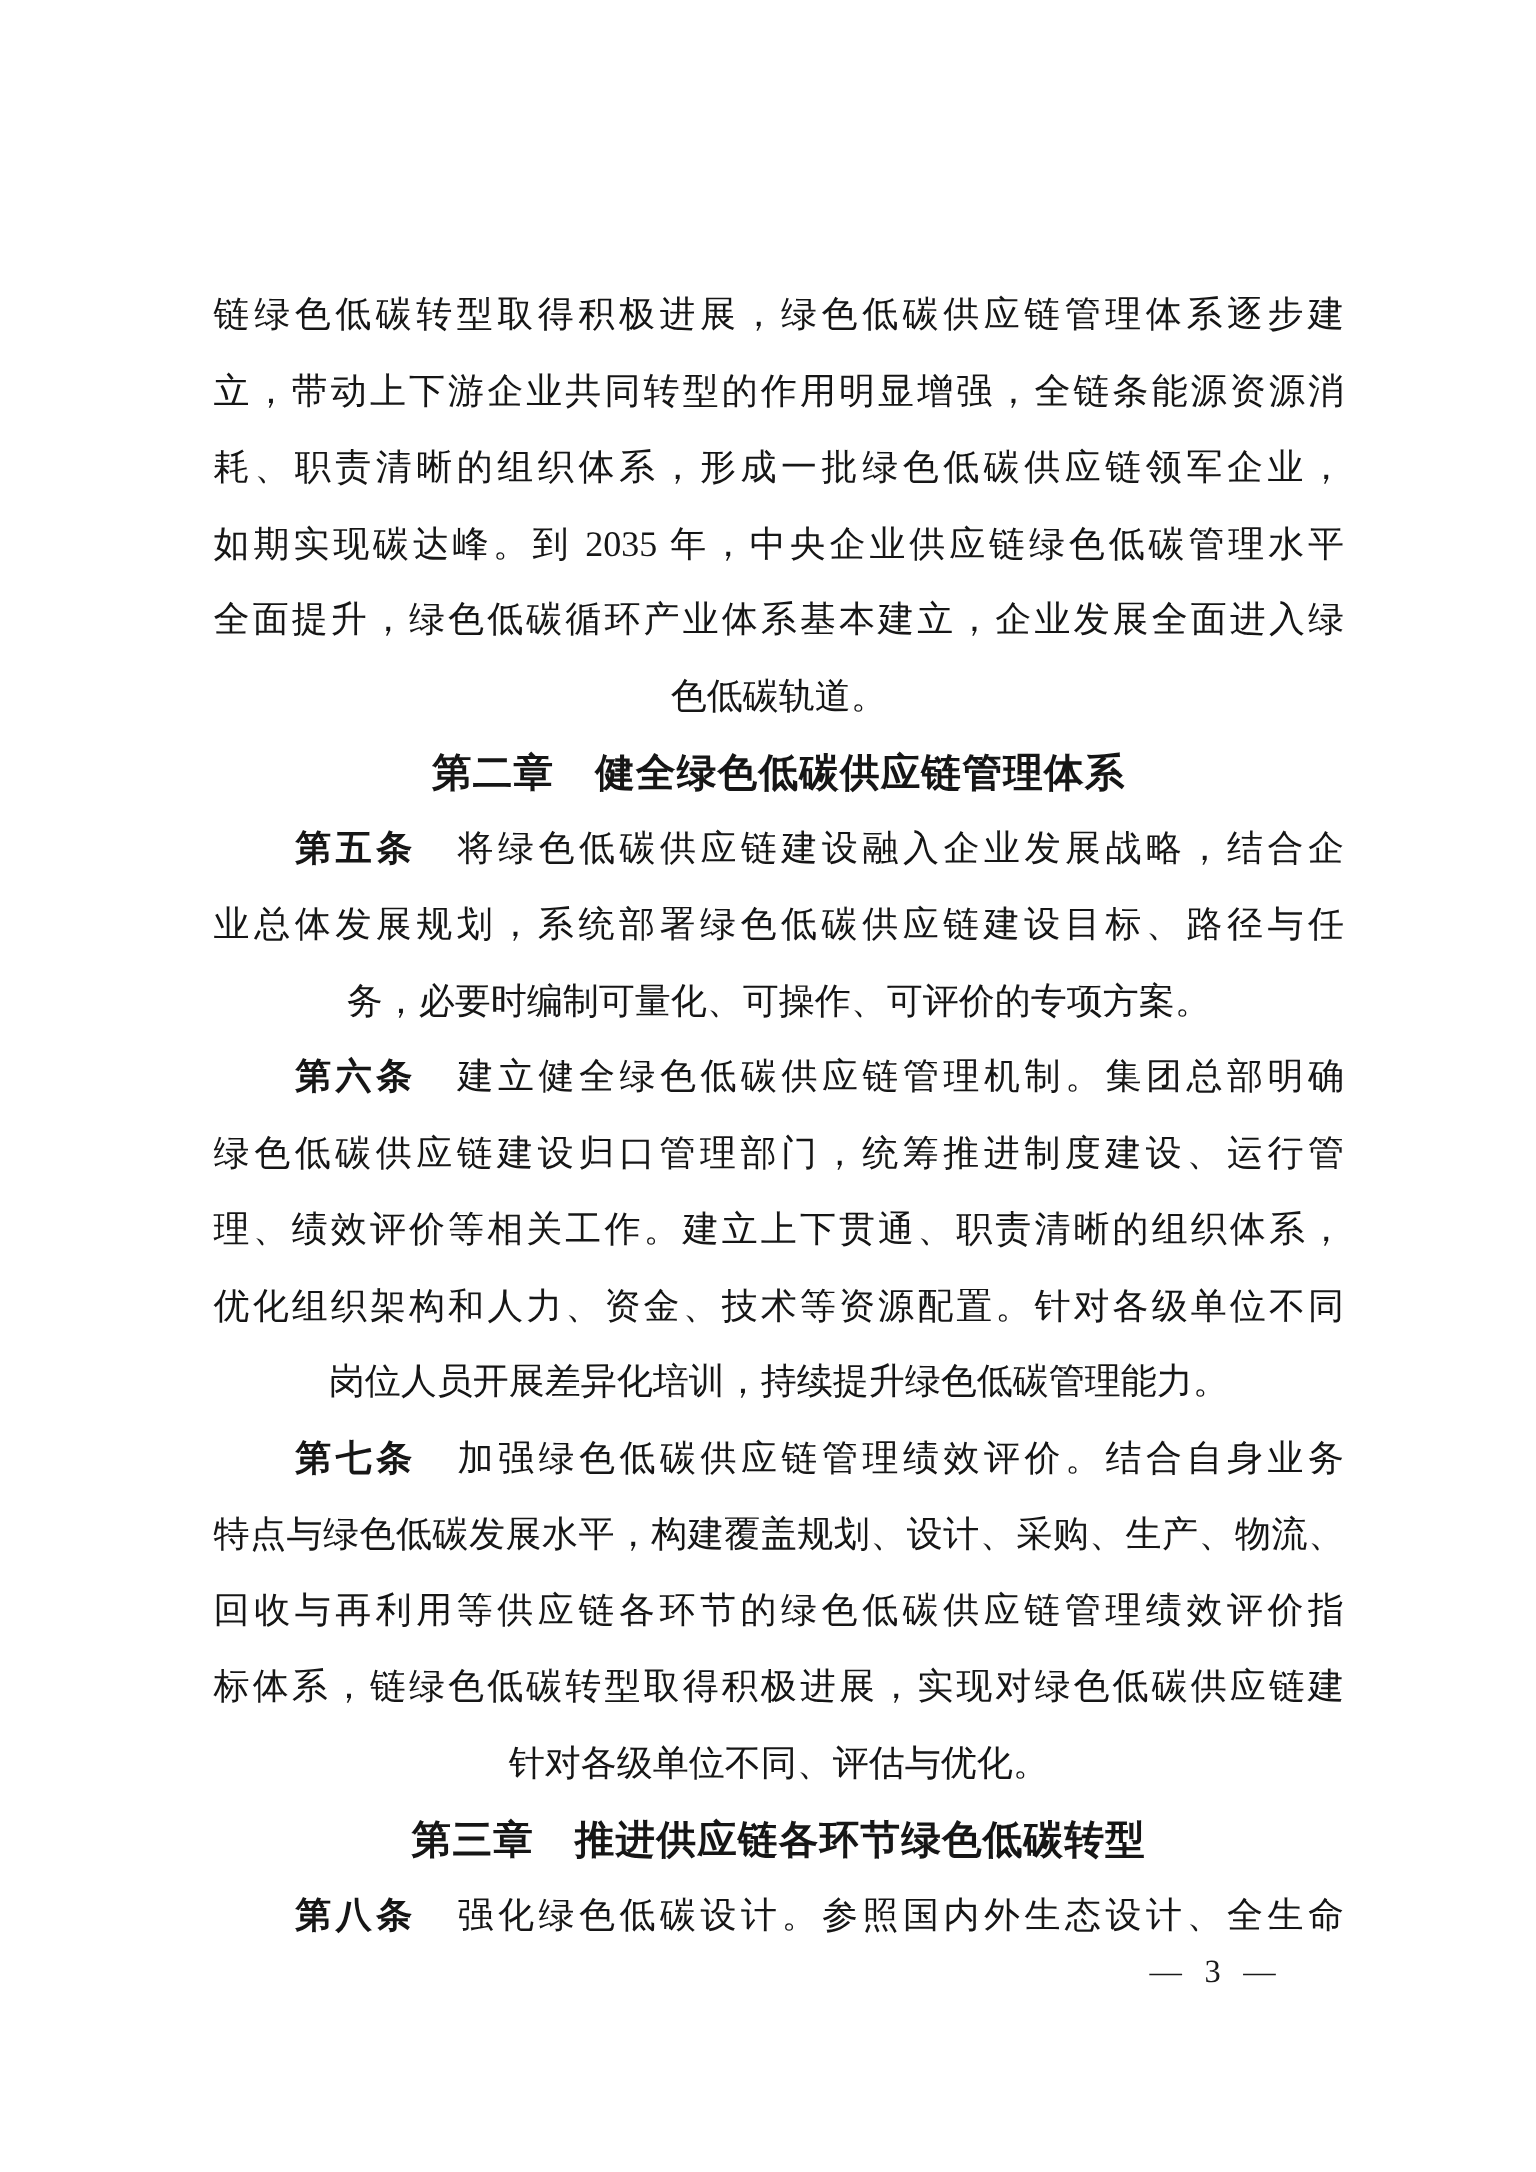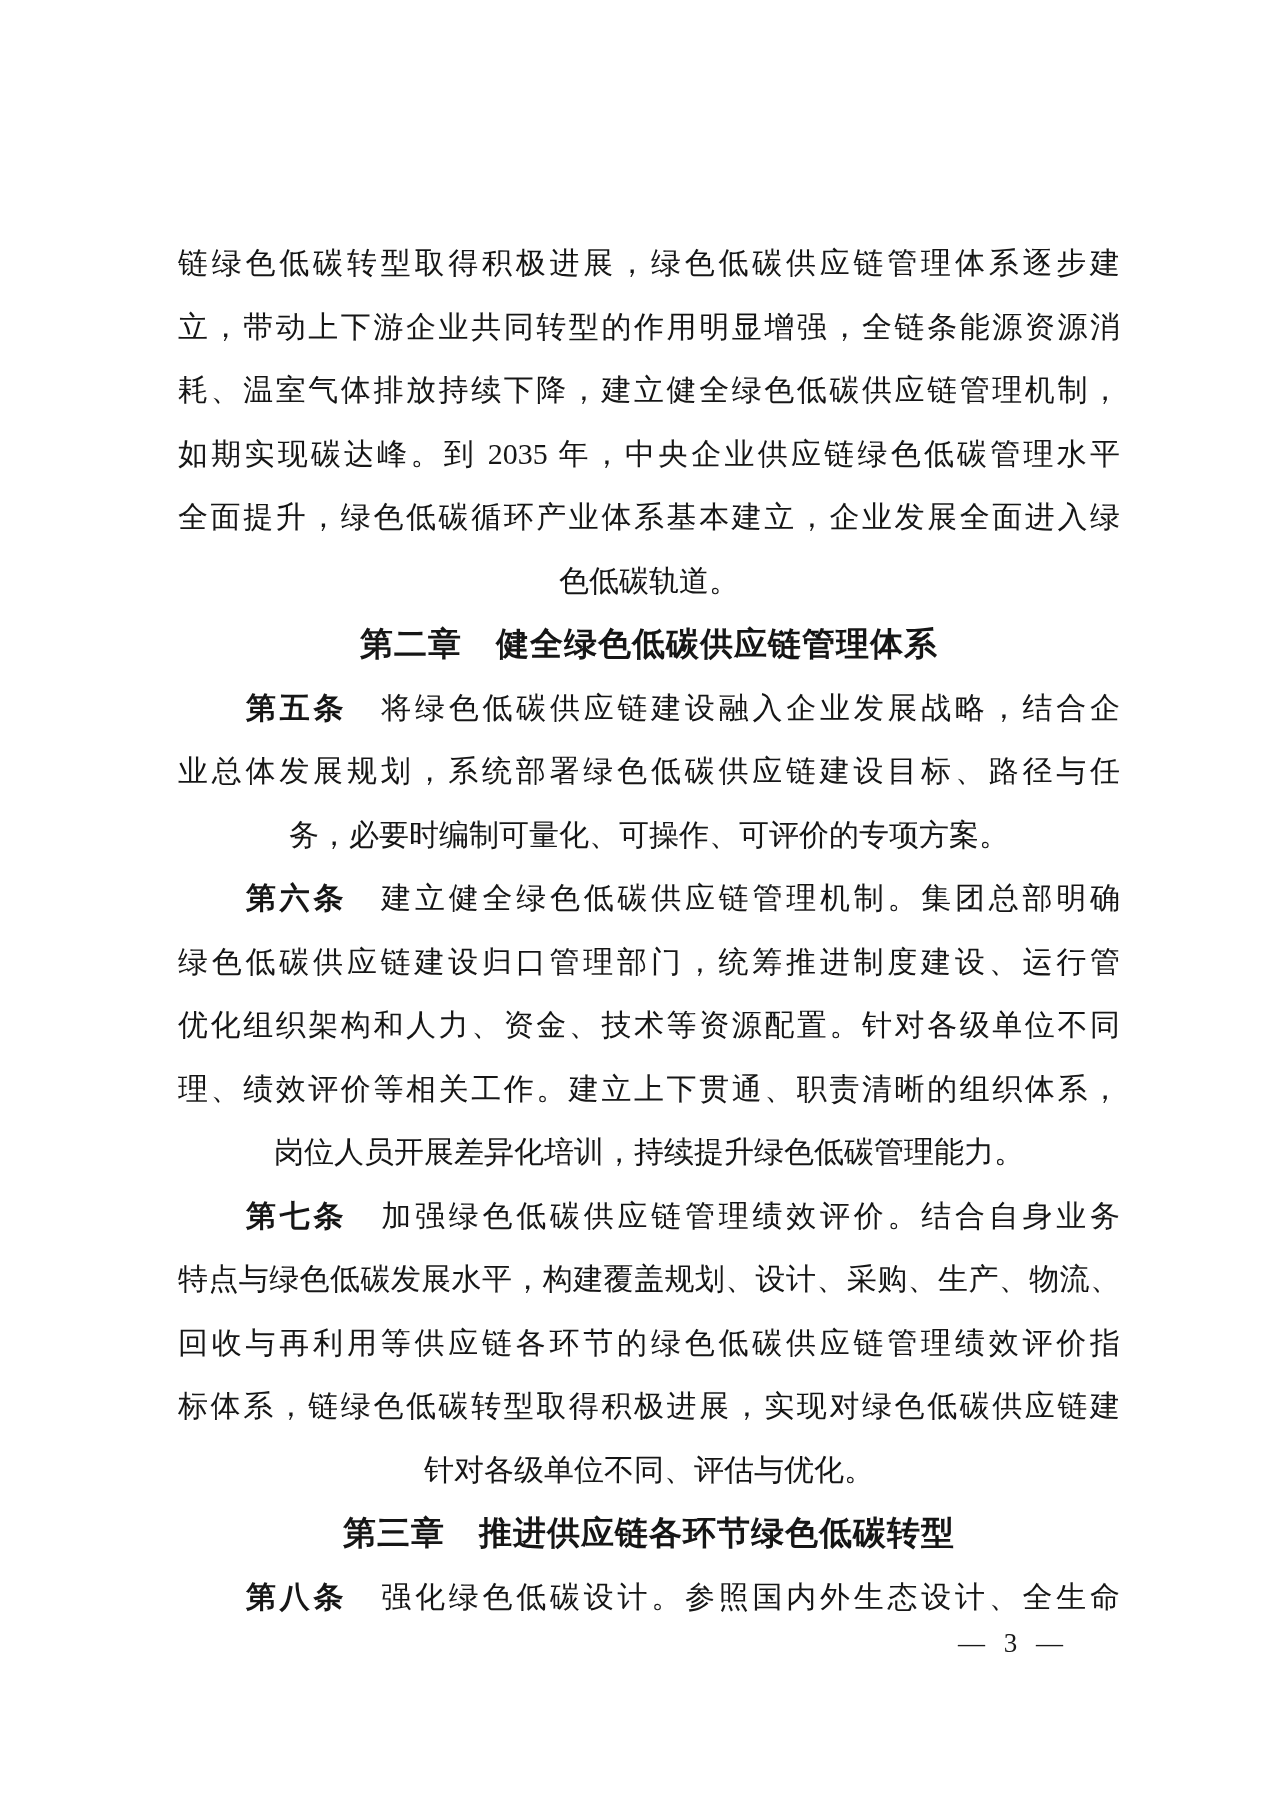--- a/index.html
+++ b/index.html
@@ -73,7 +73,7 @@
       <div class="paragraph">
         <div class="line fill">链绿色低碳转型取得积极进展，绿色低碳供应链管理体系逐步建</div>
         <div class="line fill">立，带动上下游企业共同转型的作用明显增强，全链条能源资源消</div>
-        <div class="line fill">耗、温室气体排放持续下降，建立健全绿色低碳供应链管理机制，</div>
+        <div class="line fill">耗、职责清晰的组织体系，形成一批绿色低碳供应链领军企业，</div>
         <div class="line fill">如期实现碳达峰。到 2035 年，中央企业供应链绿色低碳管理水平</div>
         <div class="line fill">全面提升，绿色低碳循环产业体系基本建立，企业发展全面进入绿</div>
         <div class="line">色低碳轨道。</div>

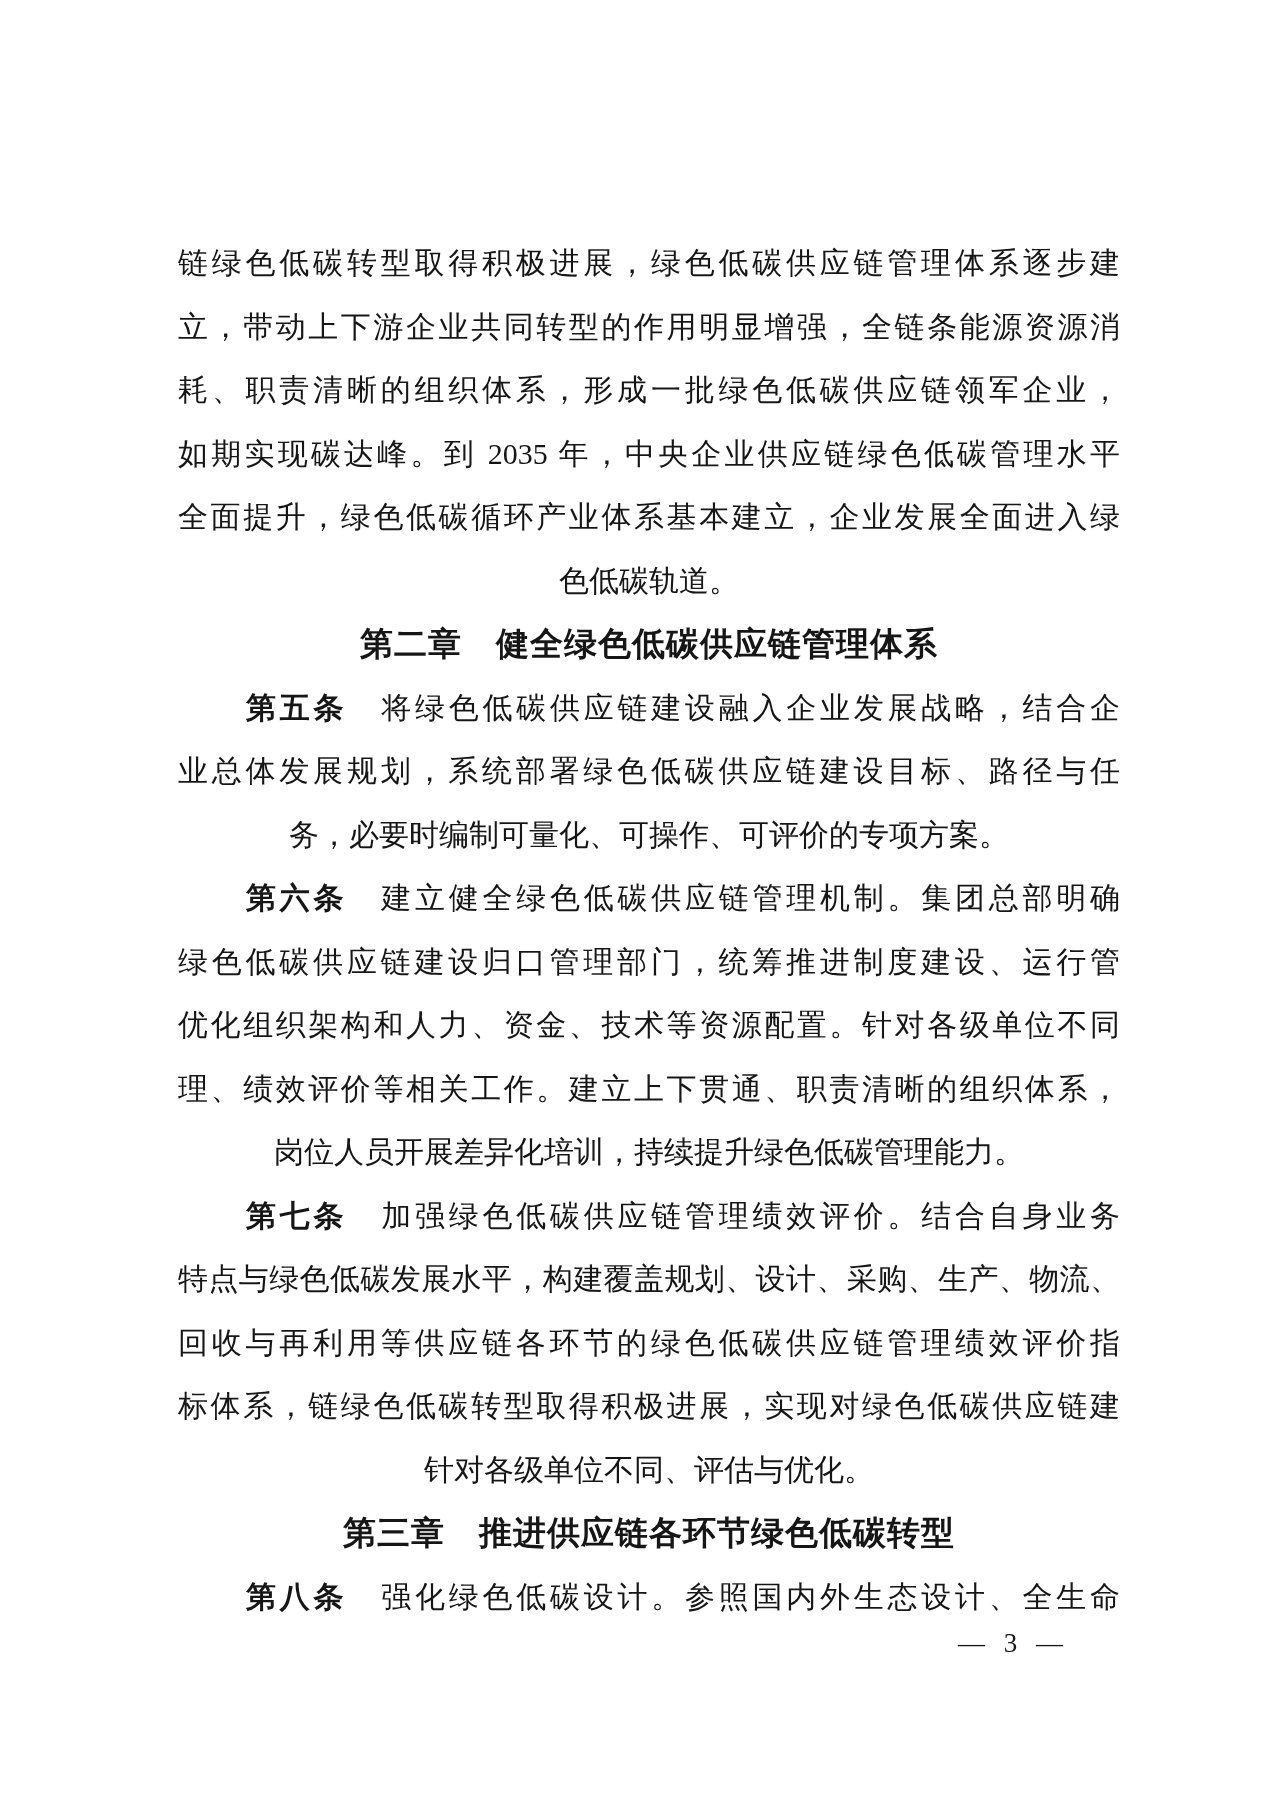--- a/index.html
+++ b/index.html
@@ -87,8 +87,8 @@
       <div class="paragraph">
         <div class="line fill article-first"><span class="article-label">第六条</span><span>建立健全绿色低碳供应链管理机制。集团总部明确</span></div>
         <div class="line fill">绿色低碳供应链建设归口管理部门，统筹推进制度建设、运行管</div>
+        <div class="line fill">理、绩效评价等相关工作。建立上下贯通、职责清晰的组织体系，</div>
         <div class="line fill">优化组织架构和人力、资金、技术等资源配置。针对各级单位不同</div>
-        <div class="line fill">理、绩效评价等相关工作。建立上下贯通、职责清晰的组织体系，</div>
         <div class="line">岗位人员开展差异化培训，持续提升绿色低碳管理能力。</div>
       </div>
       <div class="paragraph">

